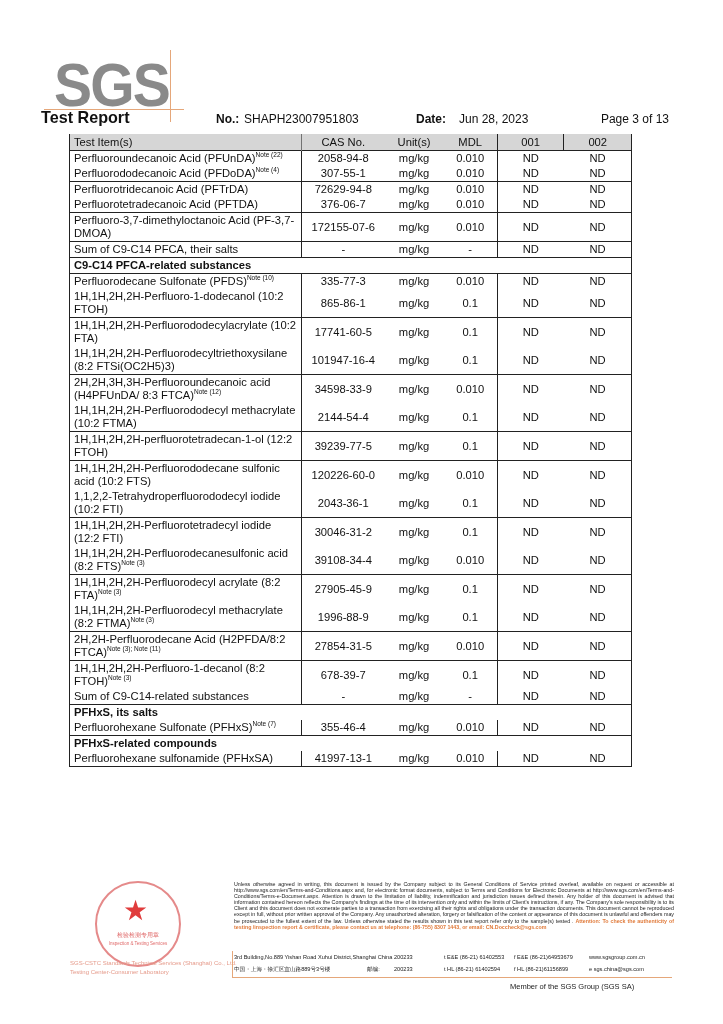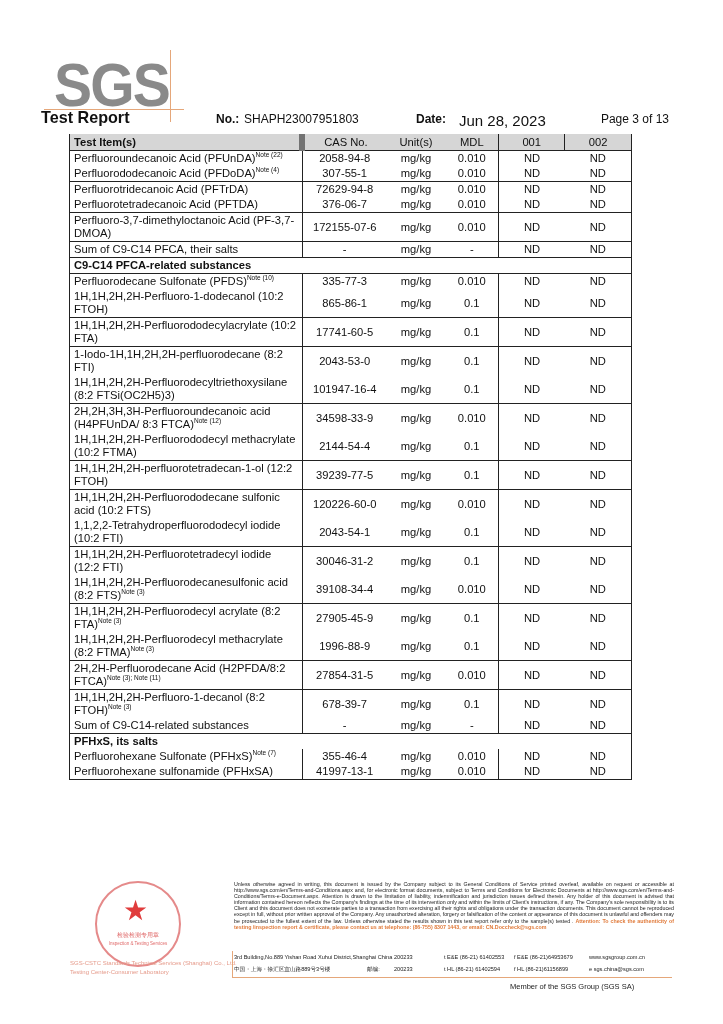--- a/index.html
+++ b/index.html
@@ -17,7 +17,7 @@
   .rh-no-label { position: absolute; left: 165px; top: 4px; font-size: 12px; font-weight: bold; margin-left: 10px; }
   .rh-no { position: absolute; left: 203px; top: 4px; font-size: 12px; }
   .rh-date-label { position: absolute; left: 375px; top: 4px; font-size: 12px; font-weight: bold; }
-  .rh-date { position: absolute; left: 418px; top: 4px; font-size: 15px; }
+  .rh-date { position: absolute; left: 418px; top: 4px; font-size: 12px; }
   .rh-page { position: absolute; right: 4px; top: 4px; font-size: 12px; }
 
   table.results { position: absolute; left: 69px; top: 134px; width: 563px; border-collapse: collapse;

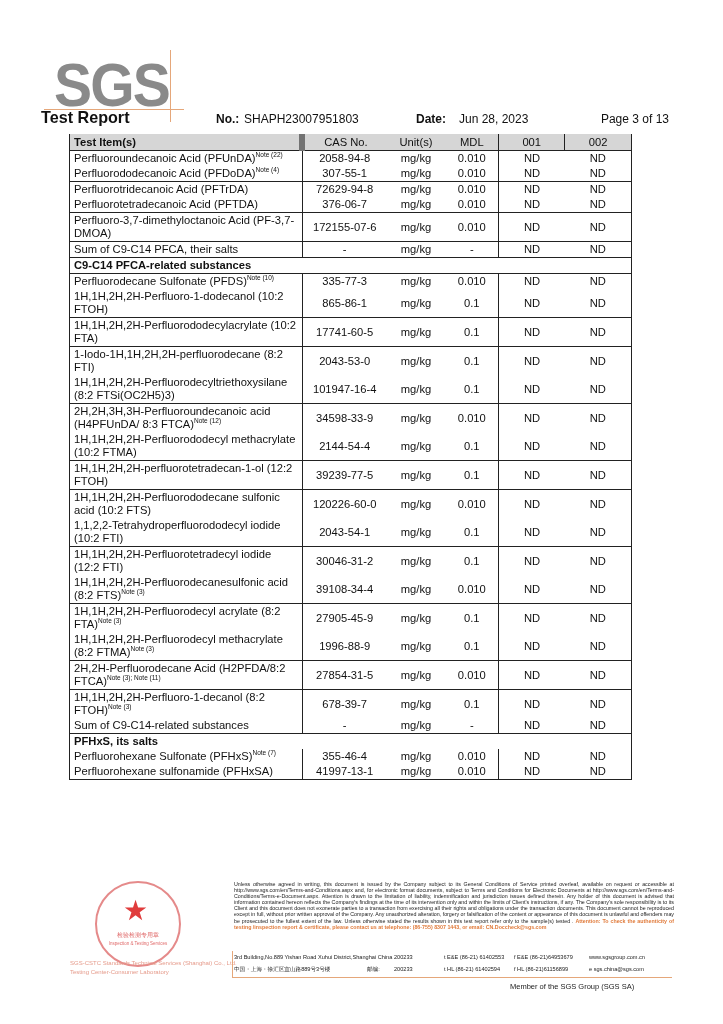--- a/index.html
+++ b/index.html
@@ -31,7 +31,7 @@
   .c-002 { width: 65px; text-align: center; }
   thead th { background: #d6d6d6; font-weight: normal; border-left: 1px solid #222; border-right: 1px solid #222; height: 14px; }
   thead th.c-cas, thead th.c-unit, thead th.c-mdl { border-left: none; border-right: none; }
-  thead th.c-item { border-right: 6px solid #737373; font-weight: bold; }
+  thead th.c-item { border-right: 1px solid #737373; }
   thead th.c-mdl { border-right: 1px solid #222; }
   thead th.c-001 { border-right: none; }
   tbody td.c-item { border-left: 1px solid #222; border-right: 1px solid #222; }

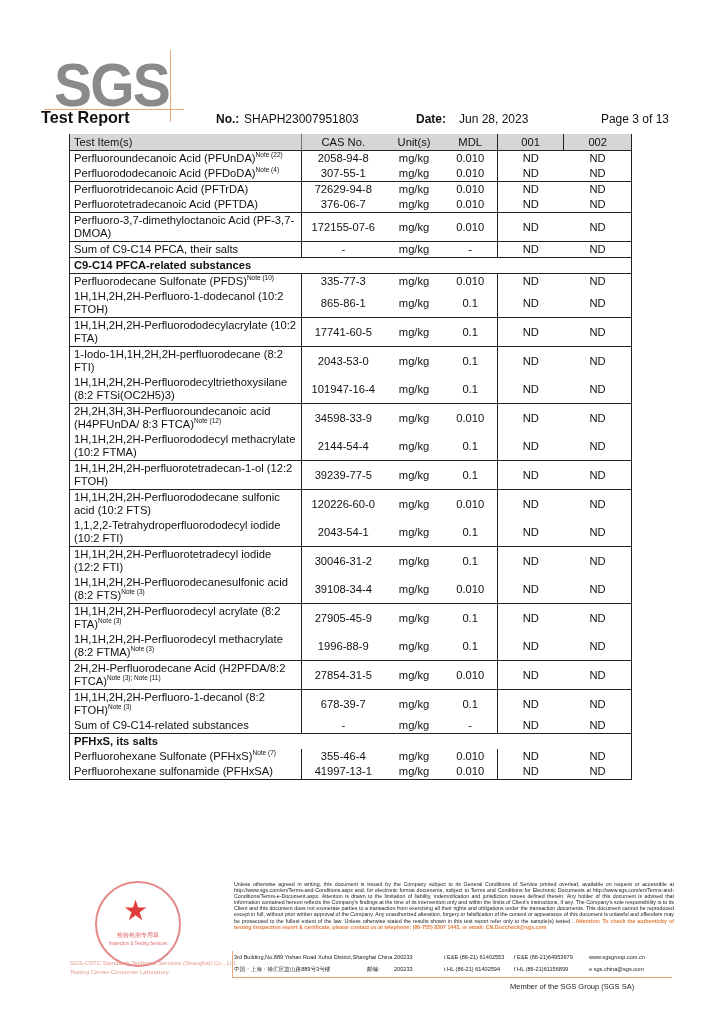--- a/index.html
+++ b/index.html
@@ -163,14 +163,6 @@
         <td class="c-001"><span>ND</span></td>
         <td class="c-002"><span>ND</span></td>
       </tr>
-      <tr class="top-border">
-        <td class="c-item"><span>1-Iodo-1H,1H,2H,2H-perfluorodecane (8:2 FTI)</span></td>
-        <td class="c-cas"><span>2043-53-0</span></td>
-        <td class="c-unit"><span>mg/kg</span></td>
-        <td class="c-mdl"><span>0.1</span></td>
-        <td class="c-001"><span>ND</span></td>
-        <td class="c-002"><span>ND</span></td>
-      </tr>
       <tr>
         <td class="c-item"><span>1H,1H,2H,2H-Perfluorodecyltriethoxysilane (8:2 FTSi(OC2H5)3)</span></td>
         <td class="c-cas"><span>101947-16-4</span></td>

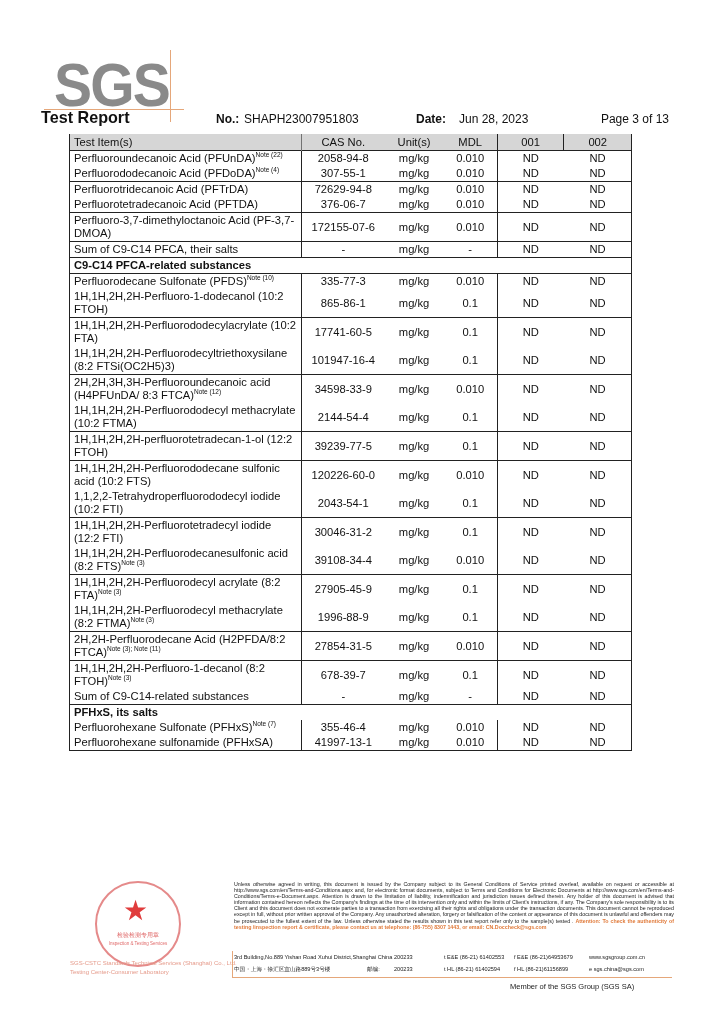--- a/index.html
+++ b/index.html
@@ -205,7 +205,7 @@
       </tr>
       <tr>
         <td class="c-item"><span>1,1,2,2-Tetrahydroperfluorododecyl iodide (10:2 FTI)</span></td>
-        <td class="c-cas"><span>2043-54-1</span></td>
+        <td class="c-cas"><span>2043-36-1</span></td>
         <td class="c-unit"><span>mg/kg</span></td>
         <td class="c-mdl"><span>0.1</span></td>
         <td class="c-001"><span>ND</span></td>

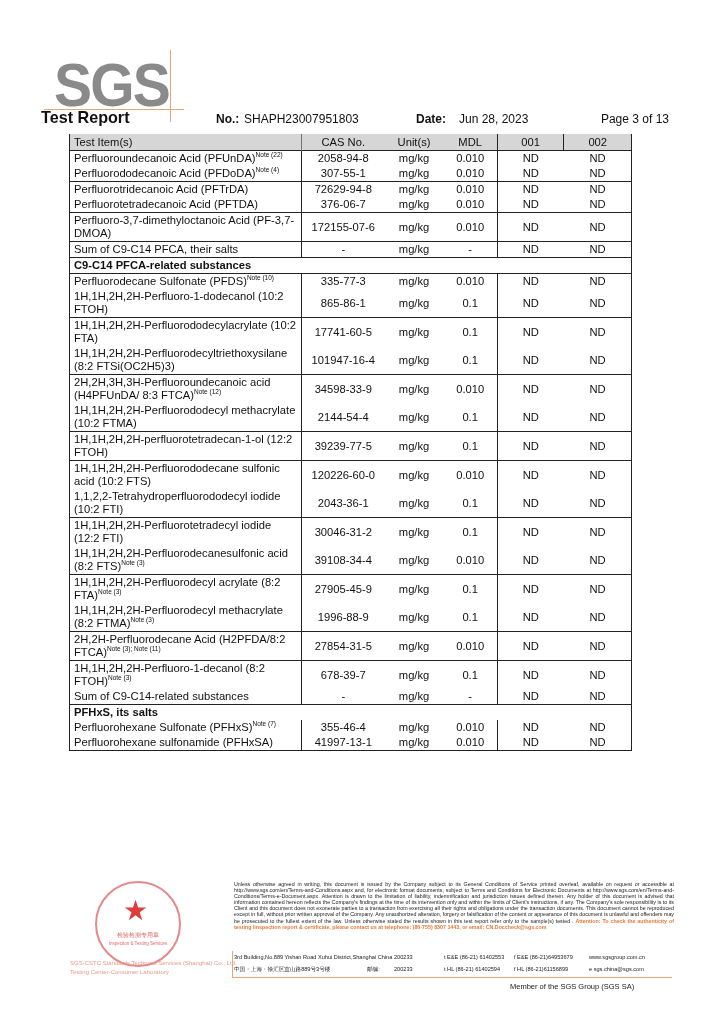--- a/index.html
+++ b/index.html
@@ -278,6 +278,9 @@
         <td class="c-001"><span>ND</span></td>
         <td class="c-002"><span>ND</span></td>
       </tr>
+      <tr class="section">
+        <td colspan="6">PFHxS-related compounds</td>
+      </tr>
       <tr class="last">
         <td class="c-item"><span>Perfluorohexane sulfonamide (PFHxSA)</span></td>
         <td class="c-cas"><span>41997-13-1</span></td>

